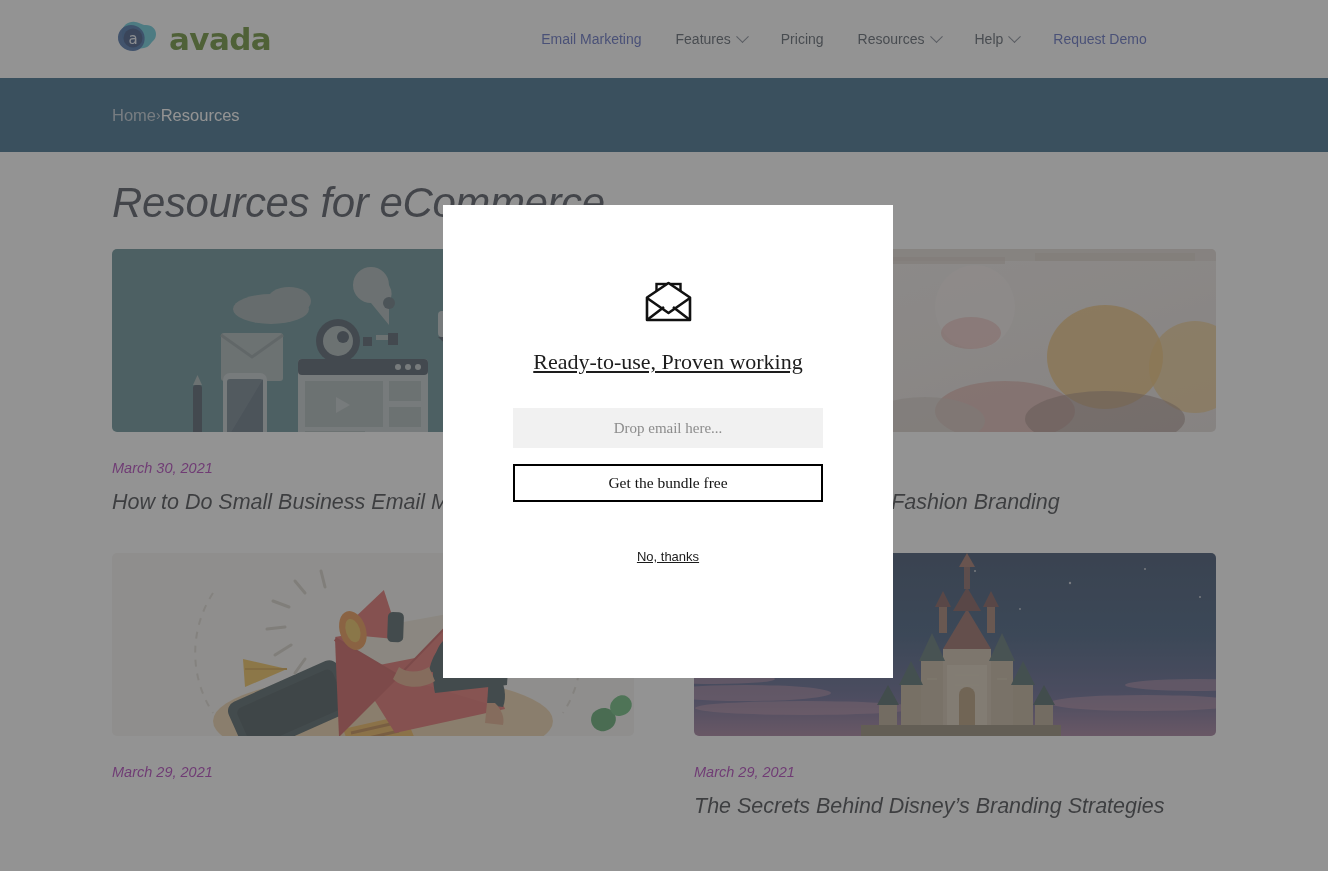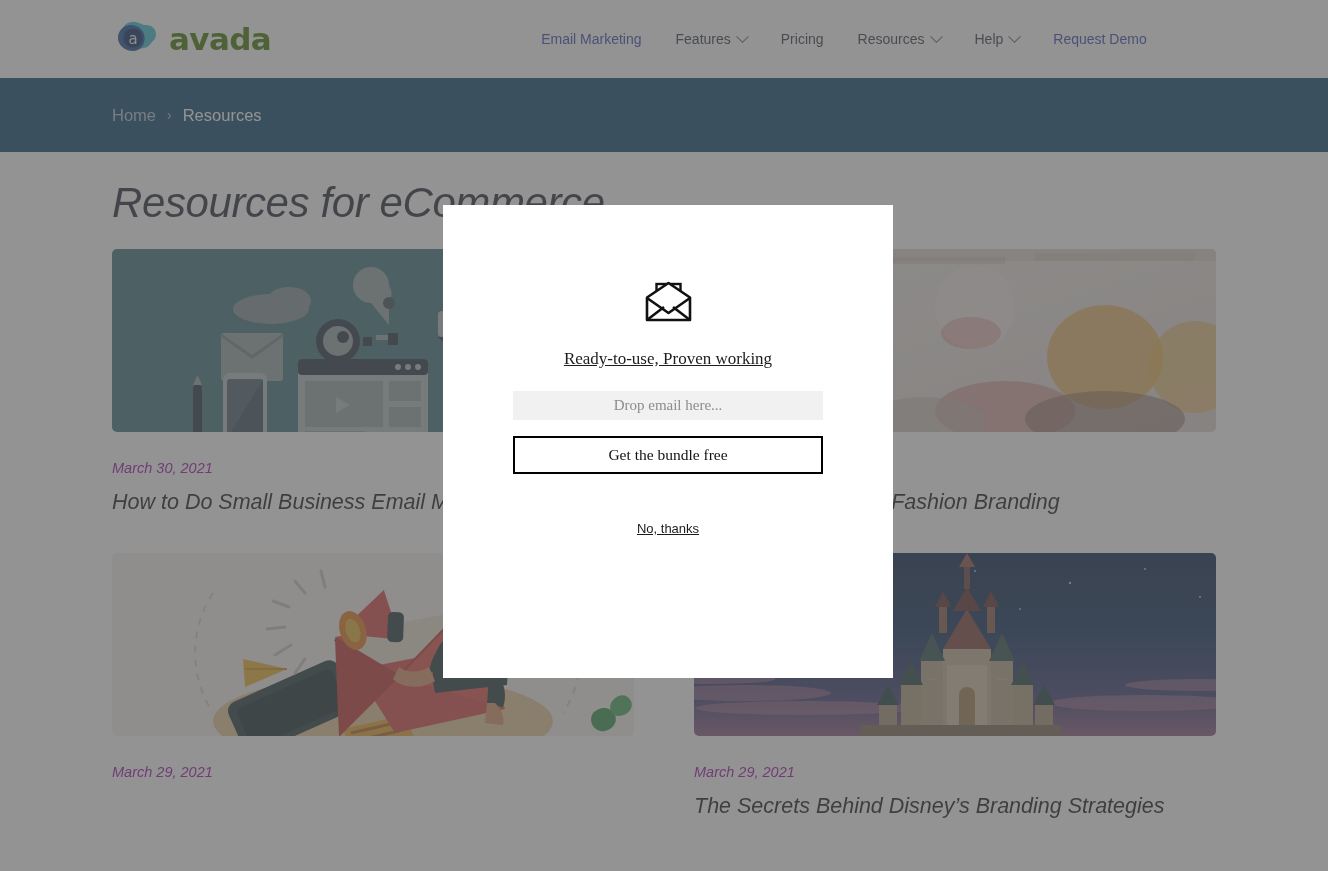--- a/index.html
+++ b/index.html
@@ -71,7 +71,7 @@
     padding: 0 112px;
   }
   .crumb {
-    display: flex; align-items: center; gap: 11px;
+    display: flex; align-items: center; 
     font-size: 16.5px;
   }
   .crumb-home { color: #b6c4d0; cursor: pointer; }

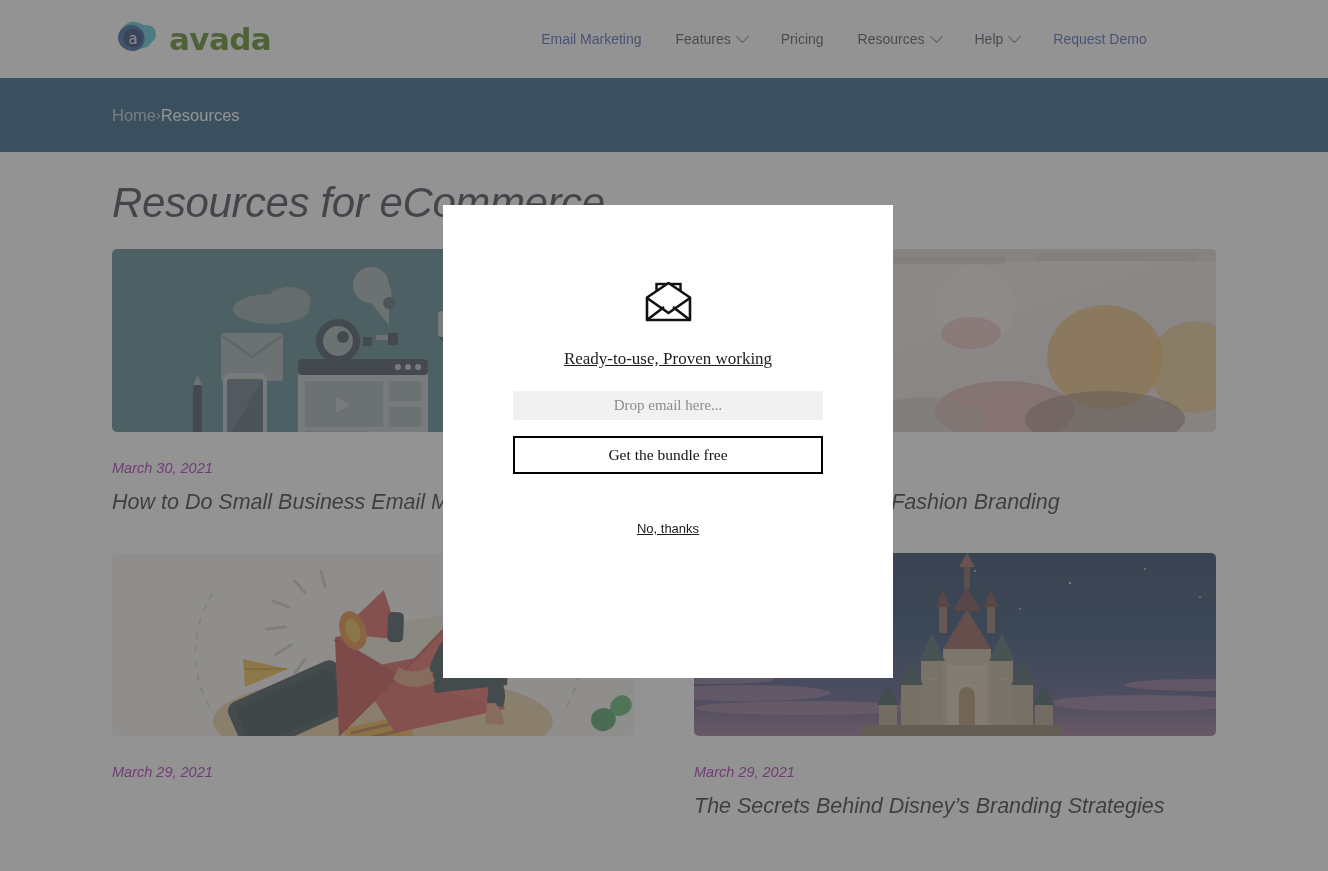--- a/index.html
+++ b/index.html
@@ -147,7 +147,7 @@
   }
   .modal-sub {
     font-family: "Liberation Serif", serif;
-    font-size: 17px;
+    font-size: 22px;
     color: #1d1d1d;
     text-decoration: underline;
     margin-top: 22px;

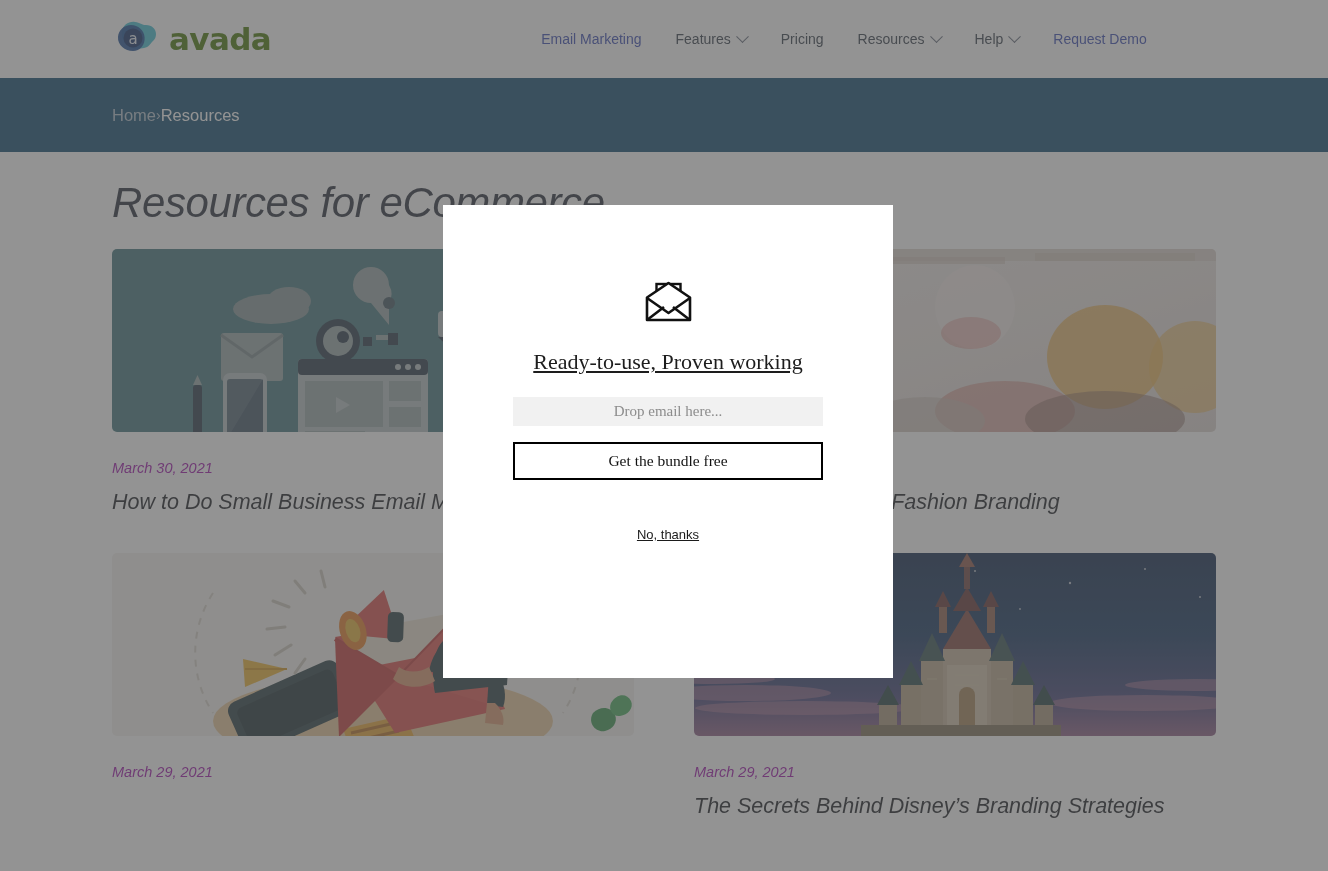--- a/index.html
+++ b/index.html
@@ -153,8 +153,8 @@
     margin-top: 22px;
   }
   .modal-input {
-    width: 310px; height: 29px;
-    margin-top: 22px;
+    width: 310px; height: 40px;
+    margin-top: 33px;
     background: #f1f1f1;
     border: none;
     outline: none;

